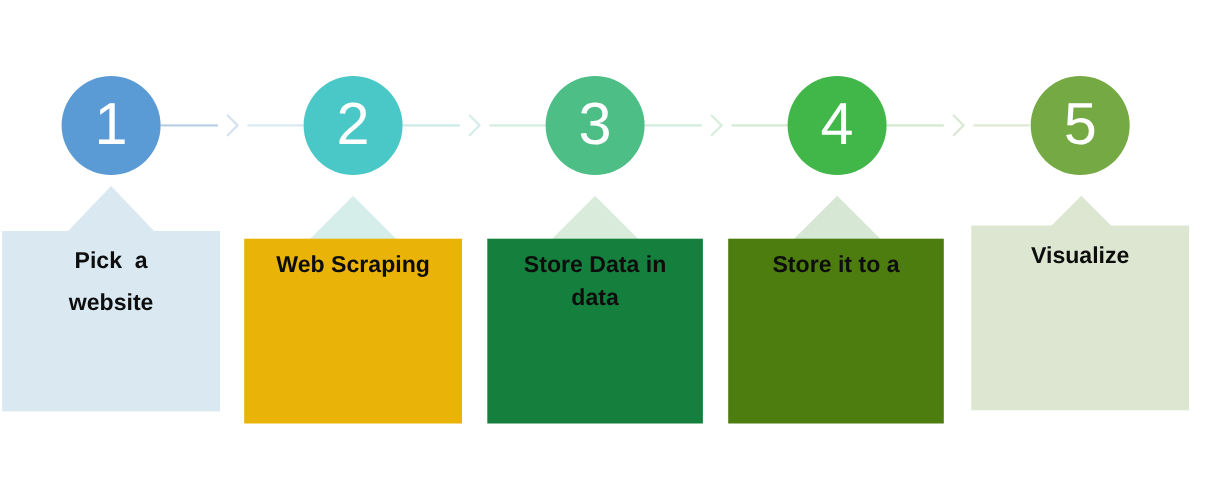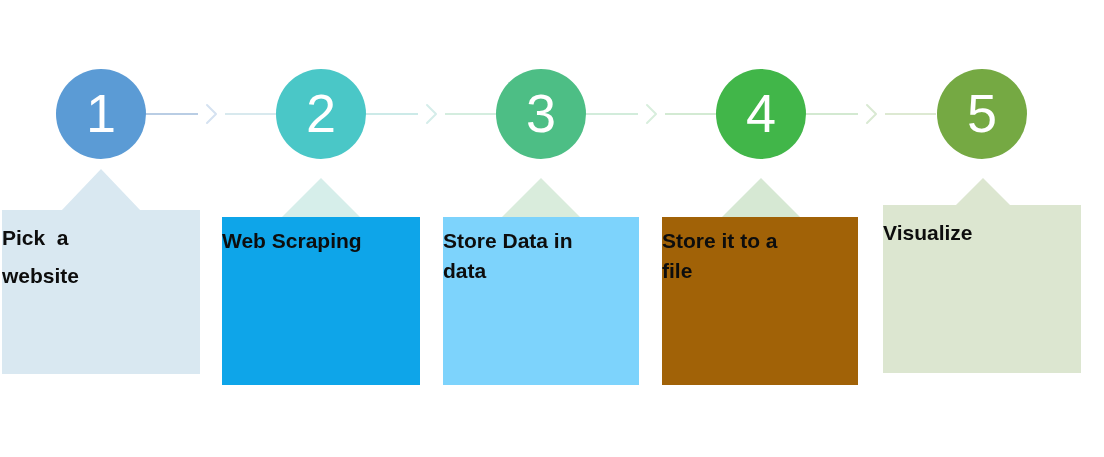--- a/index.html
+++ b/index.html
@@ -50,6 +50,7 @@
   .box {
     position: absolute;
     width: 198px;
+    text-align: center;
     color: #0d0d0d;
     font-weight: bold;
     font-size: 21px;

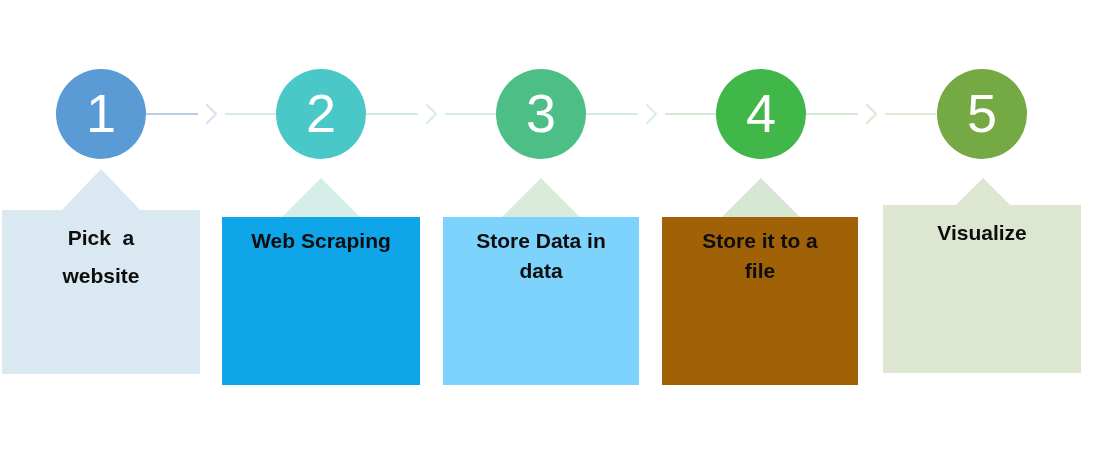--- a/index.html
+++ b/index.html
@@ -133,7 +133,7 @@
 
   <div class="circle c2" style="background-color: rgb(74, 199, 199);">2</div>
   <div class="pointer p2" style="background-color: rgb(214, 238, 234);"></div>
-  <div class="box b2" style="background-color: #0ea5e9;">
+  <div class="box b2" style="background-color: #eab308;">
     <div class="txt">Web Scraping</div>
   </div>
 

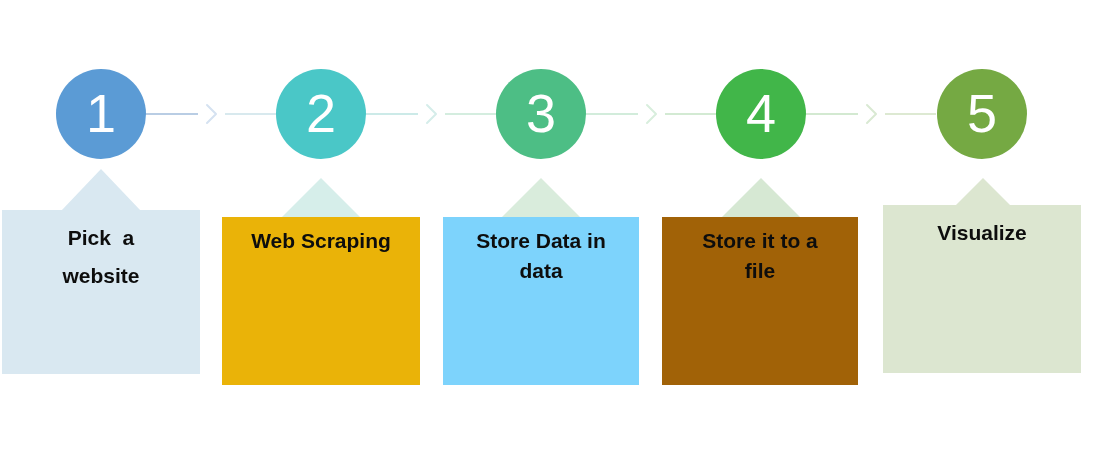--- a/index.html
+++ b/index.html
@@ -139,7 +139,7 @@
 
   <div class="circle c3" style="background-color: rgb(77, 190, 133);">3</div>
   <div class="pointer p3" style="background-color: rgb(217, 236, 220);"></div>
-  <div class="box b3" style="background-color: #7dd3fc;">
+  <div class="box b3" style="background-color: #15803d;">
     <div class="txt">Store Data in</div>
     <div class="txt">data</div>
   </div>

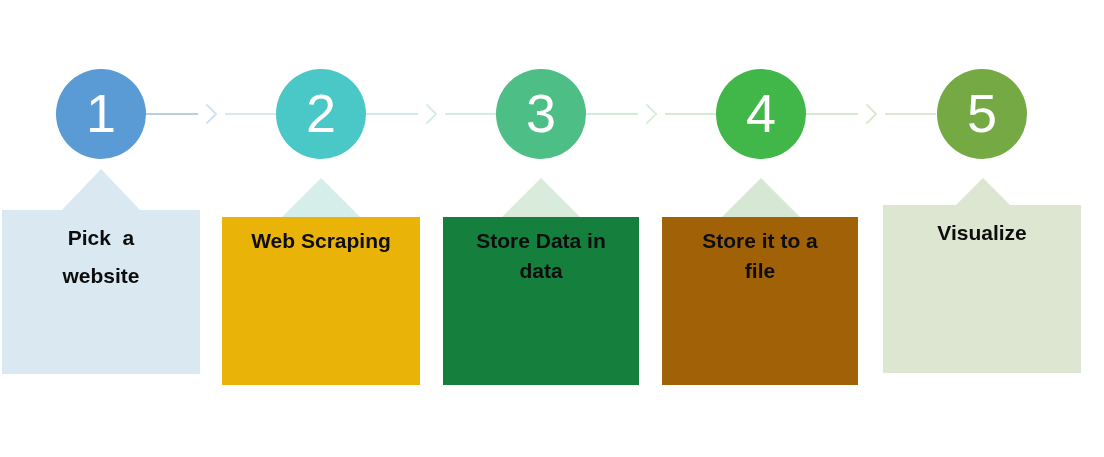--- a/index.html
+++ b/index.html
@@ -146,7 +146,7 @@
 
   <div class="circle c4" style="background-color: rgb(65, 182, 73);">4</div>
   <div class="pointer p4" style="background-color: rgb(214, 232, 211);"></div>
-  <div class="box b4" style="background-color: #a16207;">
+  <div class="box b4" style="background-color: #4d7c0f;">
     <div class="txt">Store it to a</div>
     <div class="txt">file</div>
   </div>

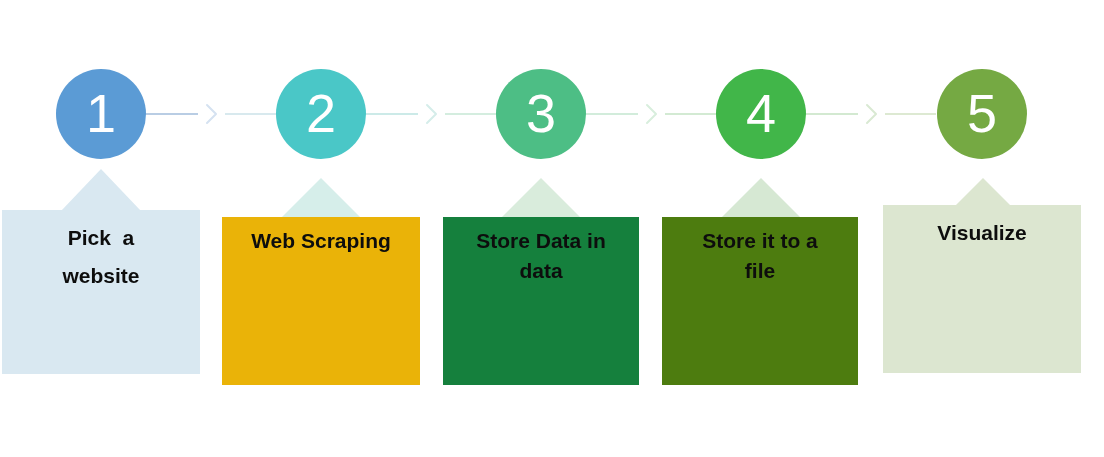--- a/index.html
+++ b/index.html
@@ -148,7 +148,6 @@
   <div class="pointer p4" style="background-color: rgb(214, 232, 211);"></div>
   <div class="box b4" style="background-color: #4d7c0f;">
     <div class="txt">Store it to a</div>
-    <div class="txt">file</div>
   </div>
 
   <div class="circle c5" style="background-color: rgb(117, 169, 67);">5</div>

